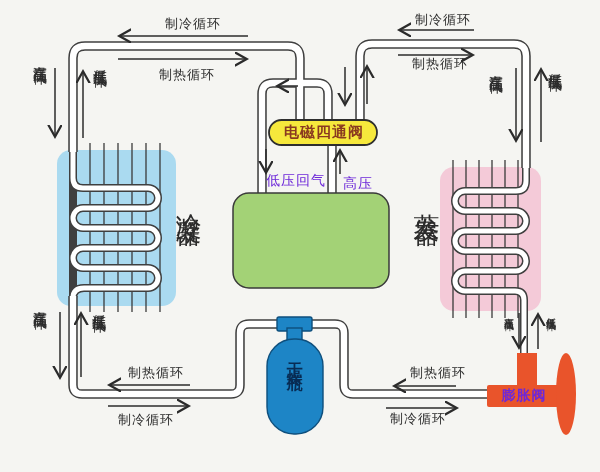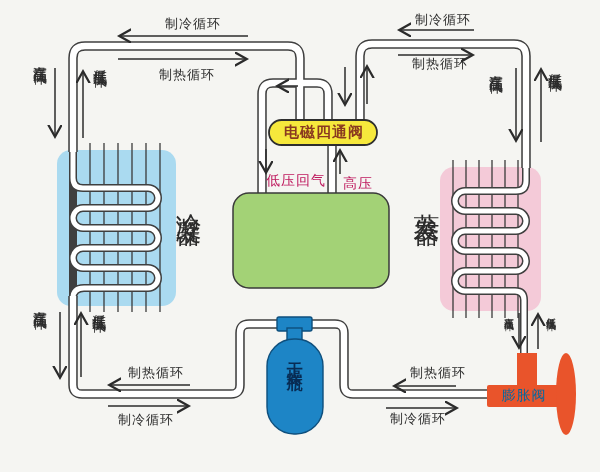--- a/index.html
+++ b/index.html
@@ -33,7 +33,7 @@
   .coil-name{font-size:26px;letter-spacing:4px;}
   .compressor-name{font-size:37px;letter-spacing:4px;color:#1e3c14;}
   .valve-name{font-size:15px;font-weight:bold;letter-spacing:1px;color:#8a3a20;}
-  .port{font-size:14px;letter-spacing:1px;color:#be185d;}
+  .port{font-size:14px;letter-spacing:1px;color:#6d28d9;}
   .bottle-name{font-size:16px;font-weight:bold;letter-spacing:6px;color:#082c54;}
   .expansion-name{font-size:14px;font-weight:normal;letter-spacing:1px;color:#0369a1;}
 </style>

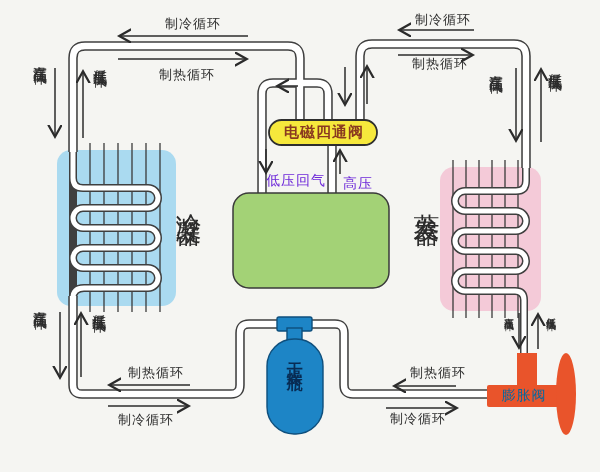--- a/index.html
+++ b/index.html
@@ -35,7 +35,7 @@
   .valve-name{font-size:15px;font-weight:bold;letter-spacing:1px;color:#8a3a20;}
   .port{font-size:14px;letter-spacing:1px;color:#6d28d9;}
   .bottle-name{font-size:16px;font-weight:bold;letter-spacing:6px;color:#082c54;}
-  .expansion-name{font-size:14px;font-weight:normal;letter-spacing:1px;color:#0369a1;}
+  .expansion-name{font-size:14px;font-weight:bold;letter-spacing:1px;color:#6d28d9;}
 </style>
 </head>
 <body>

